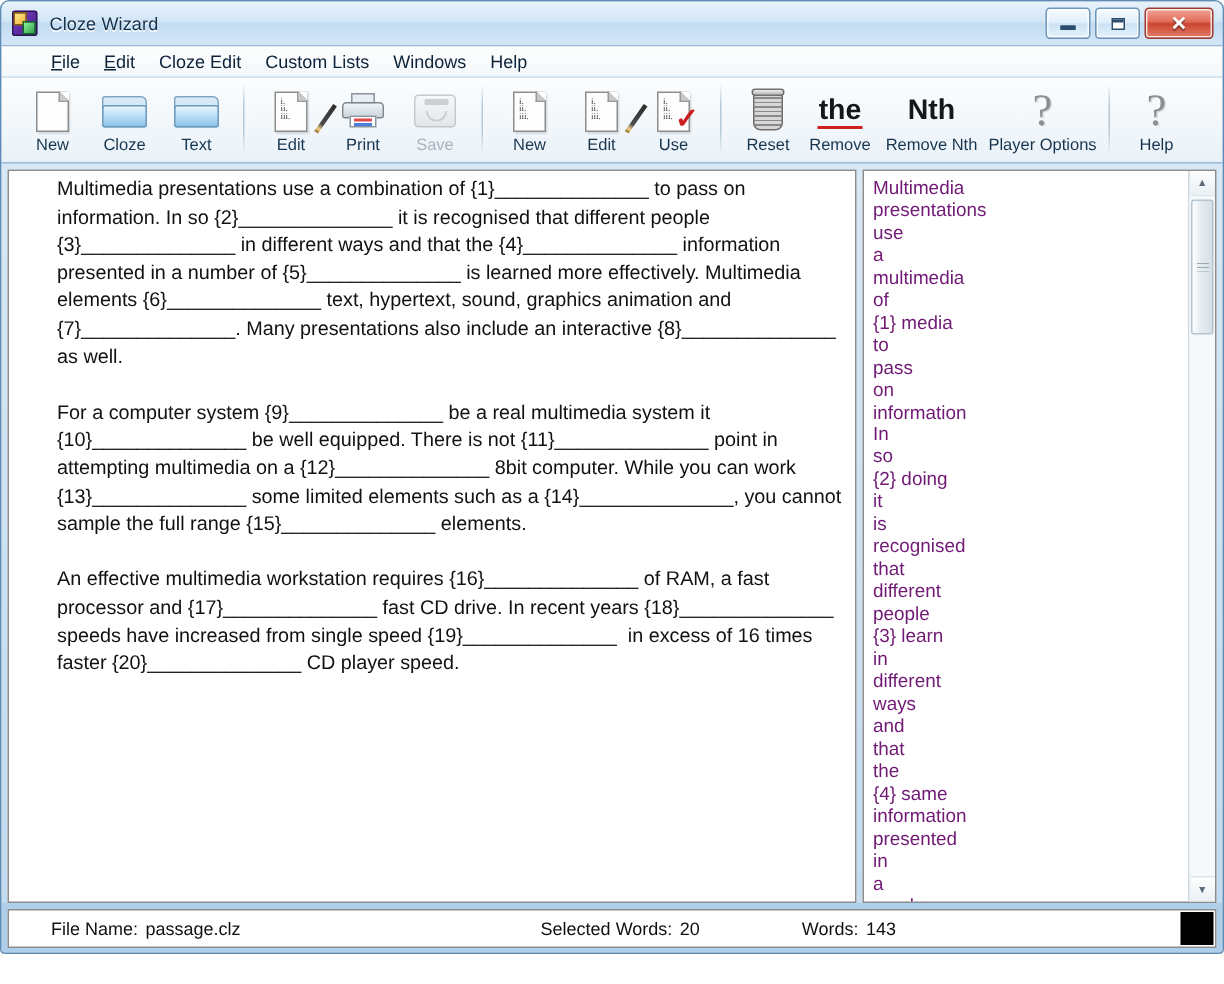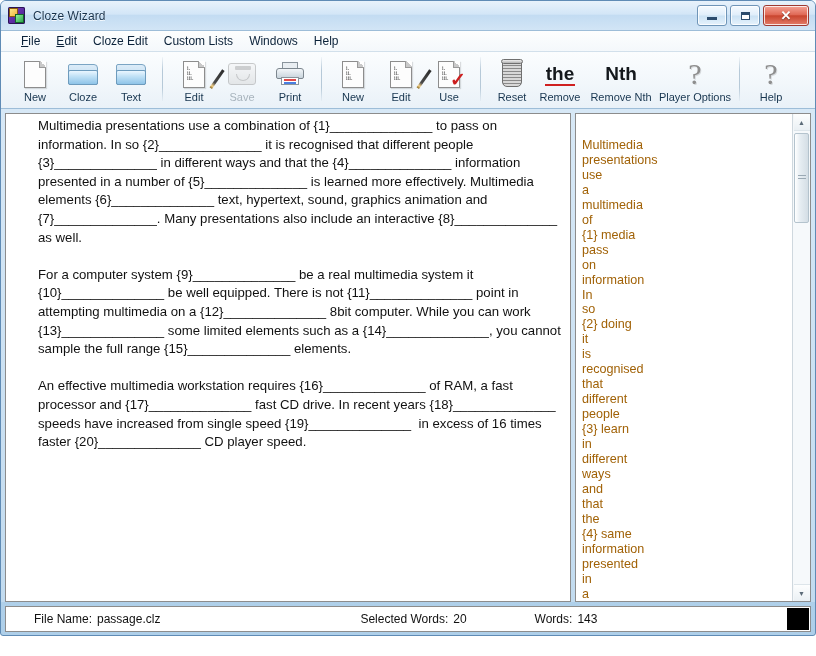--- a/index.html
+++ b/index.html
@@ -135,7 +135,7 @@
     height: 21px;
     display: flex;
     align-items: flex-end;
-    padding-left: 12px;
+    padding-left: 25px;
     box-sizing: border-box;
     background: linear-gradient(to bottom, #fdfefe 0%, #f4f8fb 100%);
     border-bottom: 1px solid #d2e0eb;

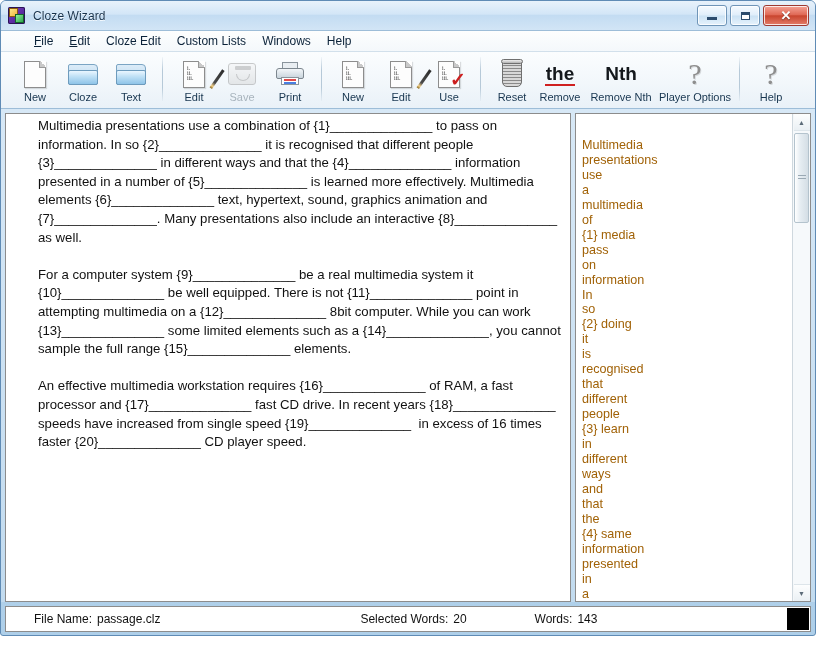--- a/index.html
+++ b/index.html
@@ -550,12 +550,6 @@
       </div>
       <div class="cap">Edit</div>
     </div>
-    <div class="tool disabled">
-      <div class="ico">
-          <span class="ic-disk"></span>
-        </div>
-      <div class="cap">Save</div>
-    </div>
     <div class="tool">
       <div class="ico">
         <span class="ic-printer">
@@ -568,6 +562,12 @@
           </span>
       </div>
       <div class="cap">Print</div>
+    </div>
+    <div class="tool disabled">
+      <div class="ico">
+          <span class="ic-disk"></span>
+        </div>
+      <div class="cap">Save</div>
     </div>
 
     <div class="tool-sep"></div>

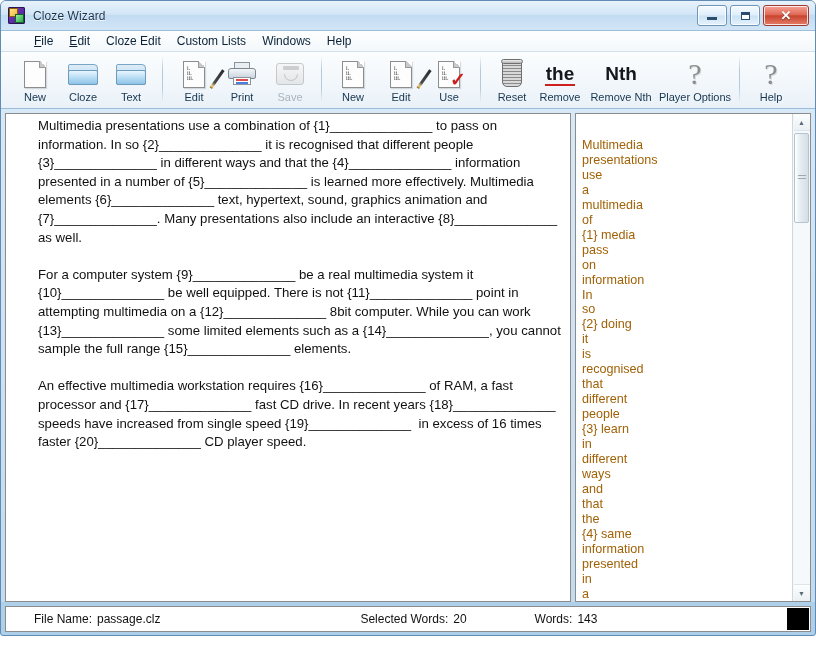--- a/index.html
+++ b/index.html
@@ -441,9 +441,8 @@
     padding: 4px 0 0 6px;
     font-size: 12.6px;
     line-height: 14.95px;
-    color: #a16207;
+    color: #701a75;
     overflow: hidden;
-    margin-top: 20px;
   }
   #wordlist .w { white-space: nowrap; }
 

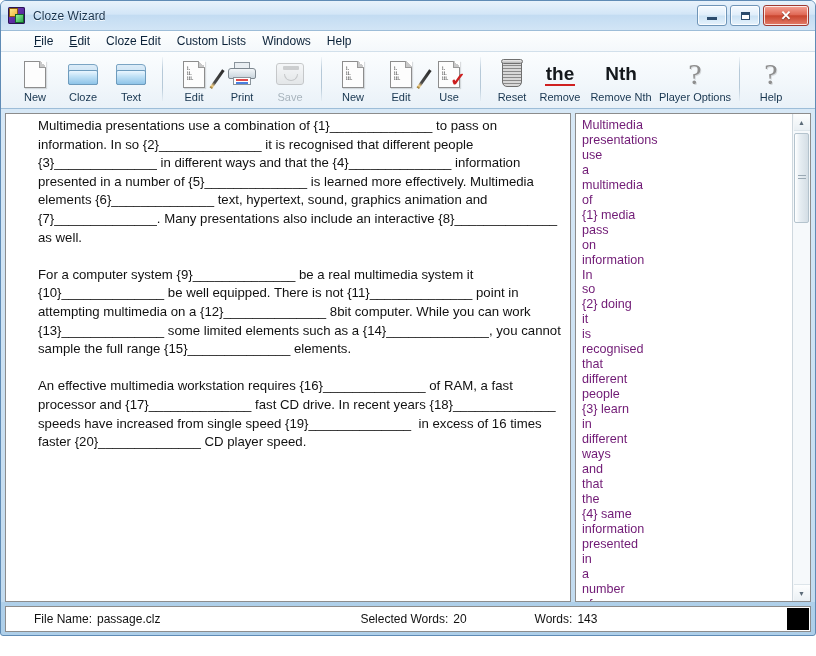--- a/index.html
+++ b/index.html
@@ -650,6 +650,7 @@
           <div class="w">multimedia</div>
           <div class="w">of</div>
           <div class="w">{1} media</div>
+          <div class="w">to</div>
           <div class="w">pass</div>
           <div class="w">on</div>
           <div class="w">information</div>

